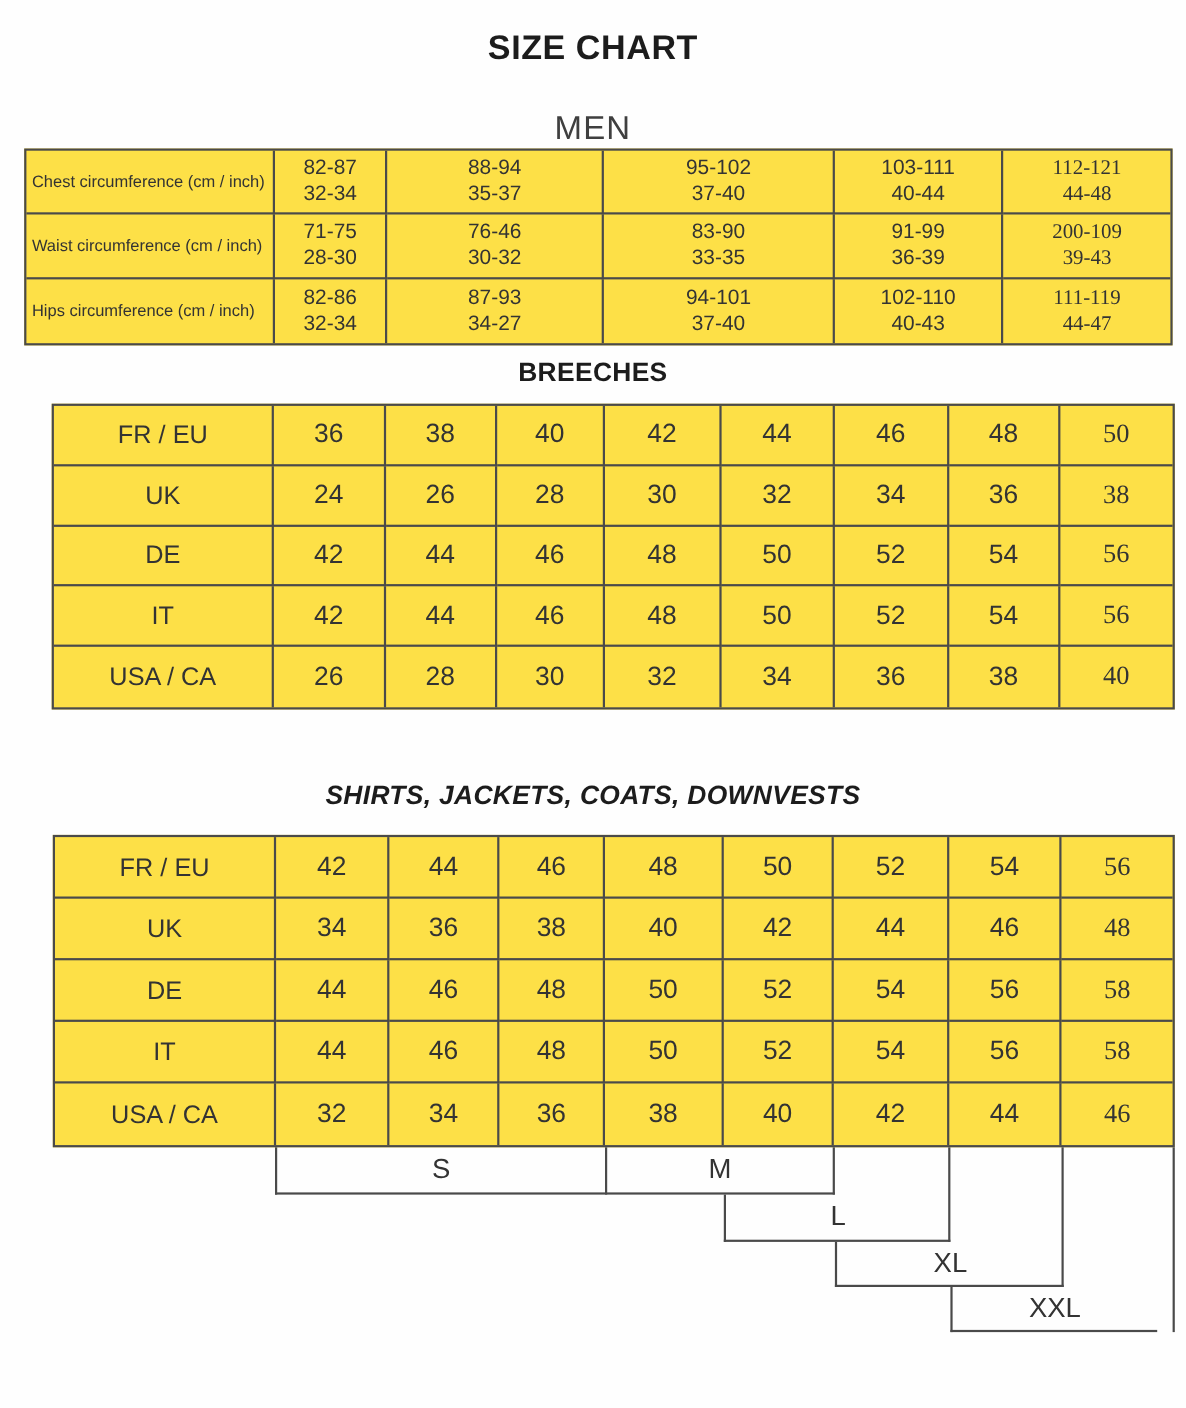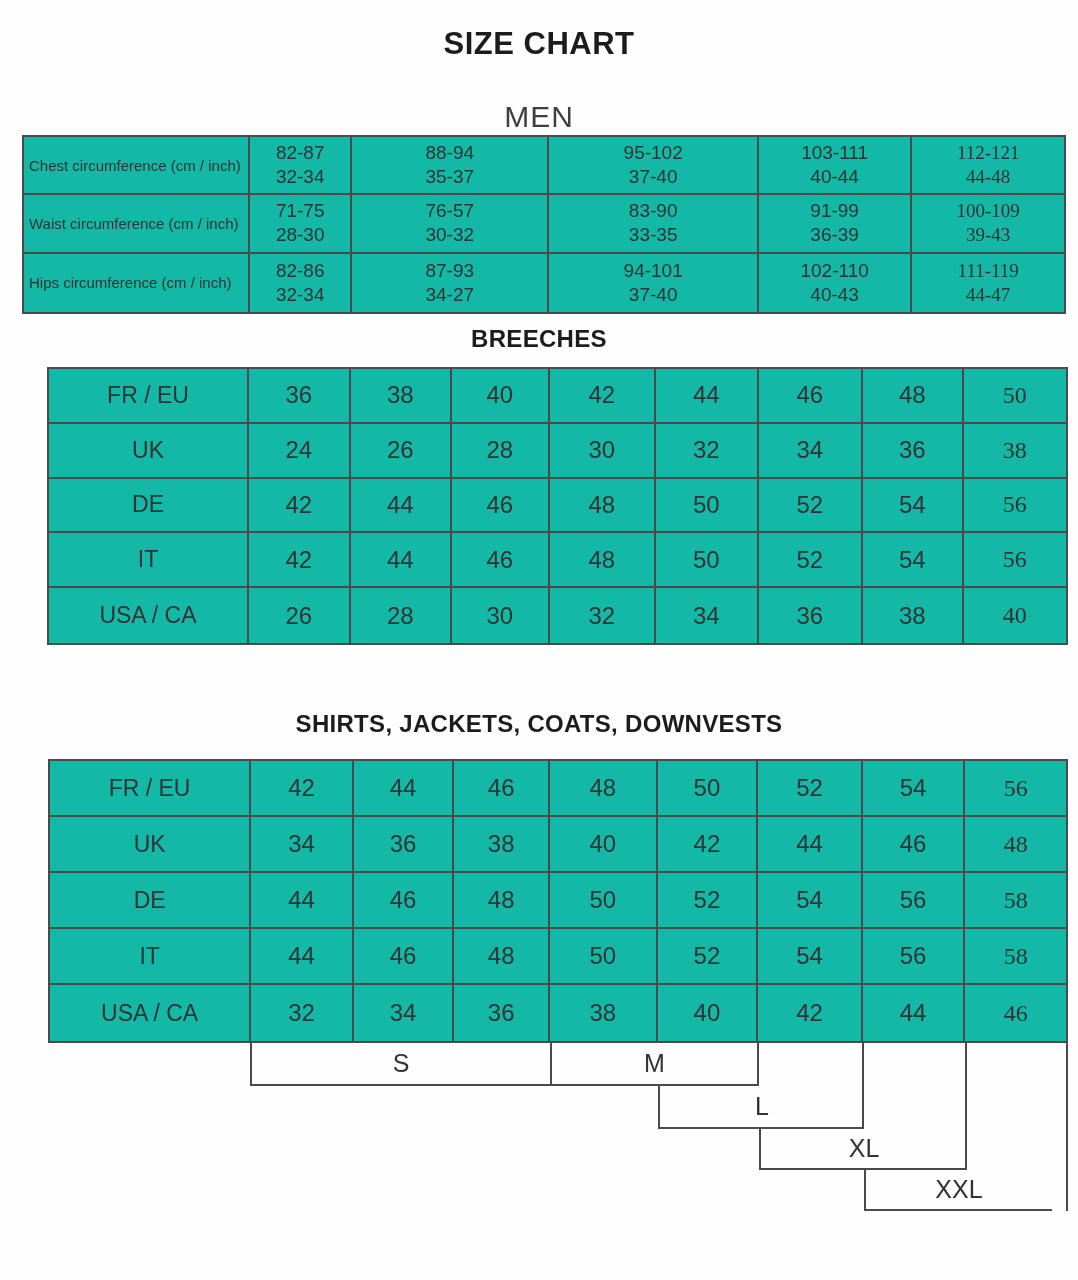--- a/index.html
+++ b/index.html
@@ -25,7 +25,7 @@
     display: grid;
     box-sizing: border-box;
     border: 2px solid #4a4a4a;
-    background: #14b8a6;
+    background: #fde047;
   }
   #measurements-table {
     left: 22px; top: 135px; width: 1044px; height: 179px;

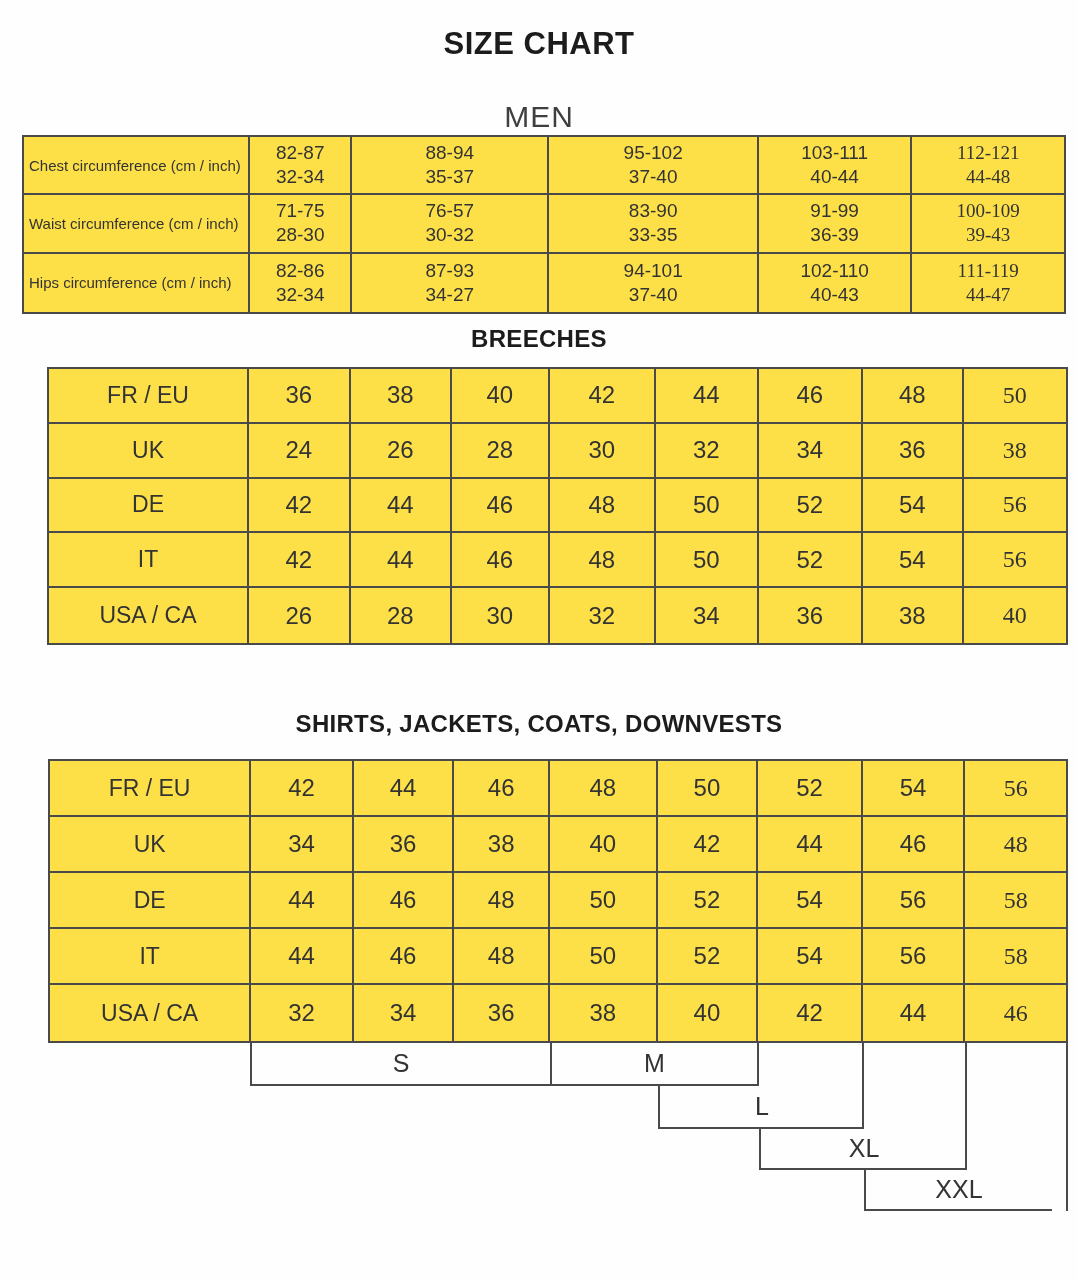--- a/index.html
+++ b/index.html
@@ -113,7 +113,7 @@
       <div>28-30</div>
     </div>
     <div class="cell value-cell">
-      <div>76-57</div>
+      <div>76-46</div>
       <div>30-32</div>
     </div>
     <div class="cell value-cell">

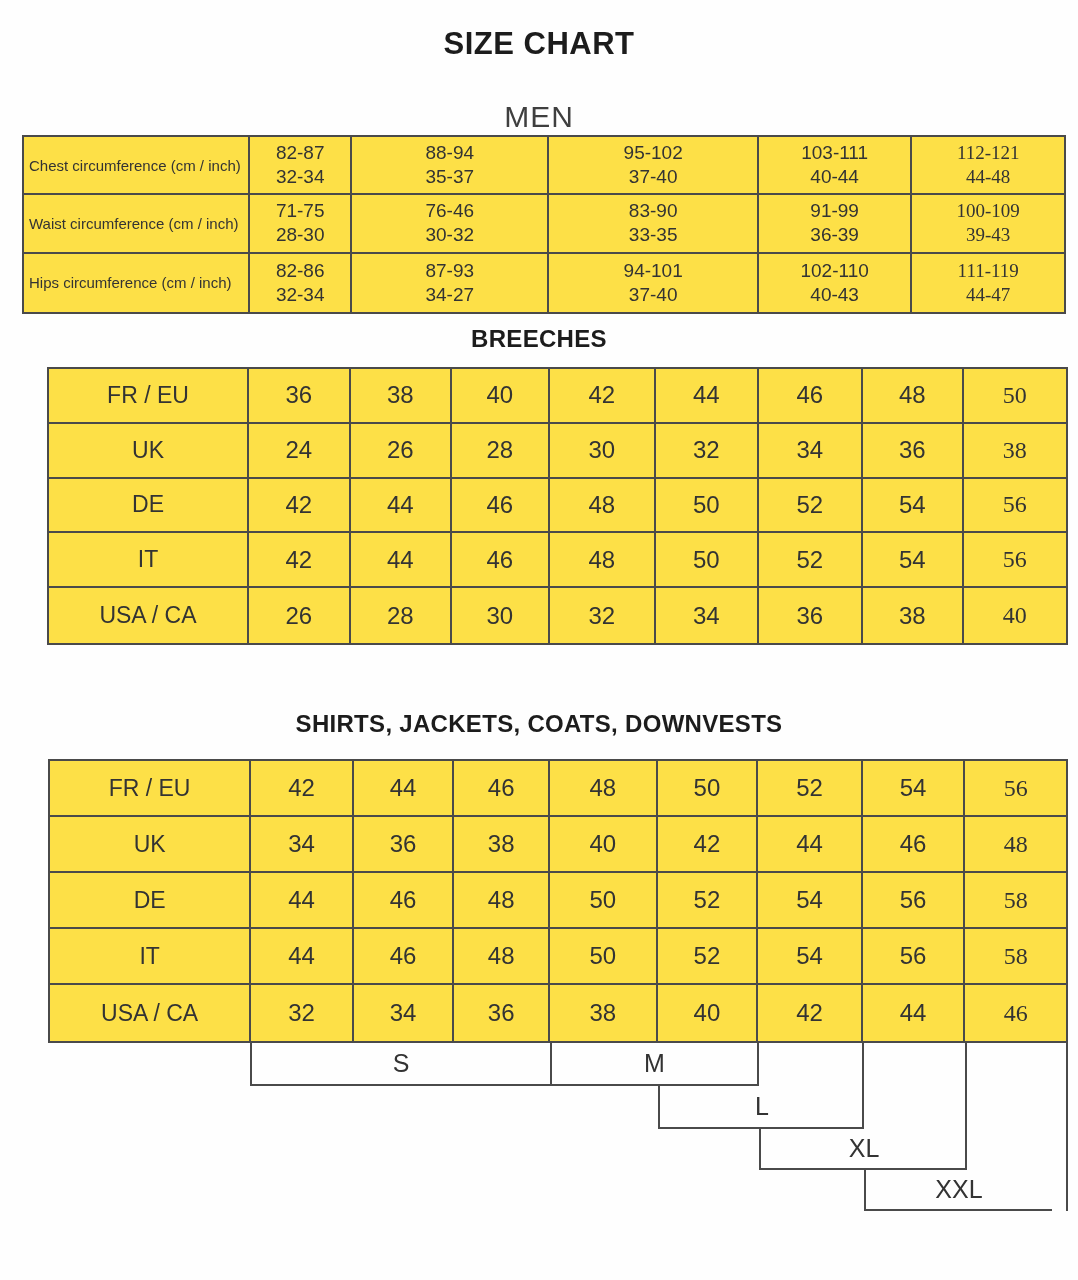--- a/index.html
+++ b/index.html
@@ -125,7 +125,7 @@
       <div>36-39</div>
     </div>
     <div class="cell value-cell last-col">
-      <div>100-109</div>
+      <div>200-109</div>
       <div>39-43</div>
     </div>
     <div class="cell label-cell last-row">Hips circumference (cm / inch)</div>

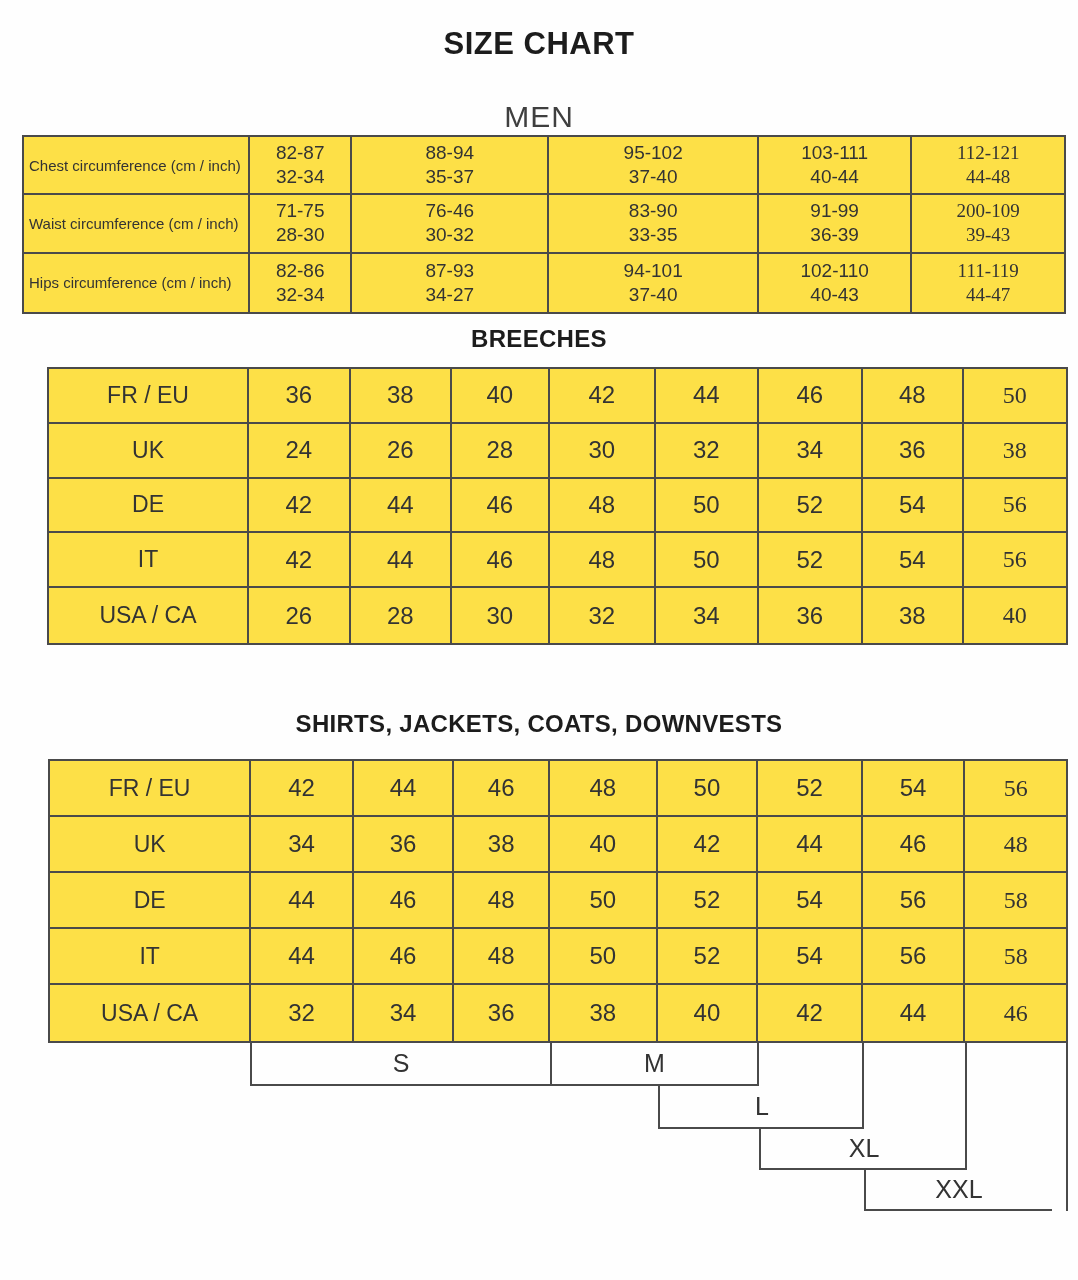--- a/index.html
+++ b/index.html
@@ -18,7 +18,7 @@
   #page-title   { top: 26px;  font-size: 31px; letter-spacing: 0.5px; }
   #page-subtitle{ top: 80px;  font-size: 30px; font-weight: 400; color: #3f3f3f; letter-spacing: 1px; margin-top: 20px; }
   #breeches-title { top: 325px; font-size: 24px; letter-spacing: 0.3px; }
-  #shirts-title   { top: 710px; font-size: 24px; letter-spacing: 0.3px; }
+  #shirts-title   { top: 710px; font-size: 24px; letter-spacing: 0.3px; font-style: italic; }
 
   .grid-table {
     position: absolute;

